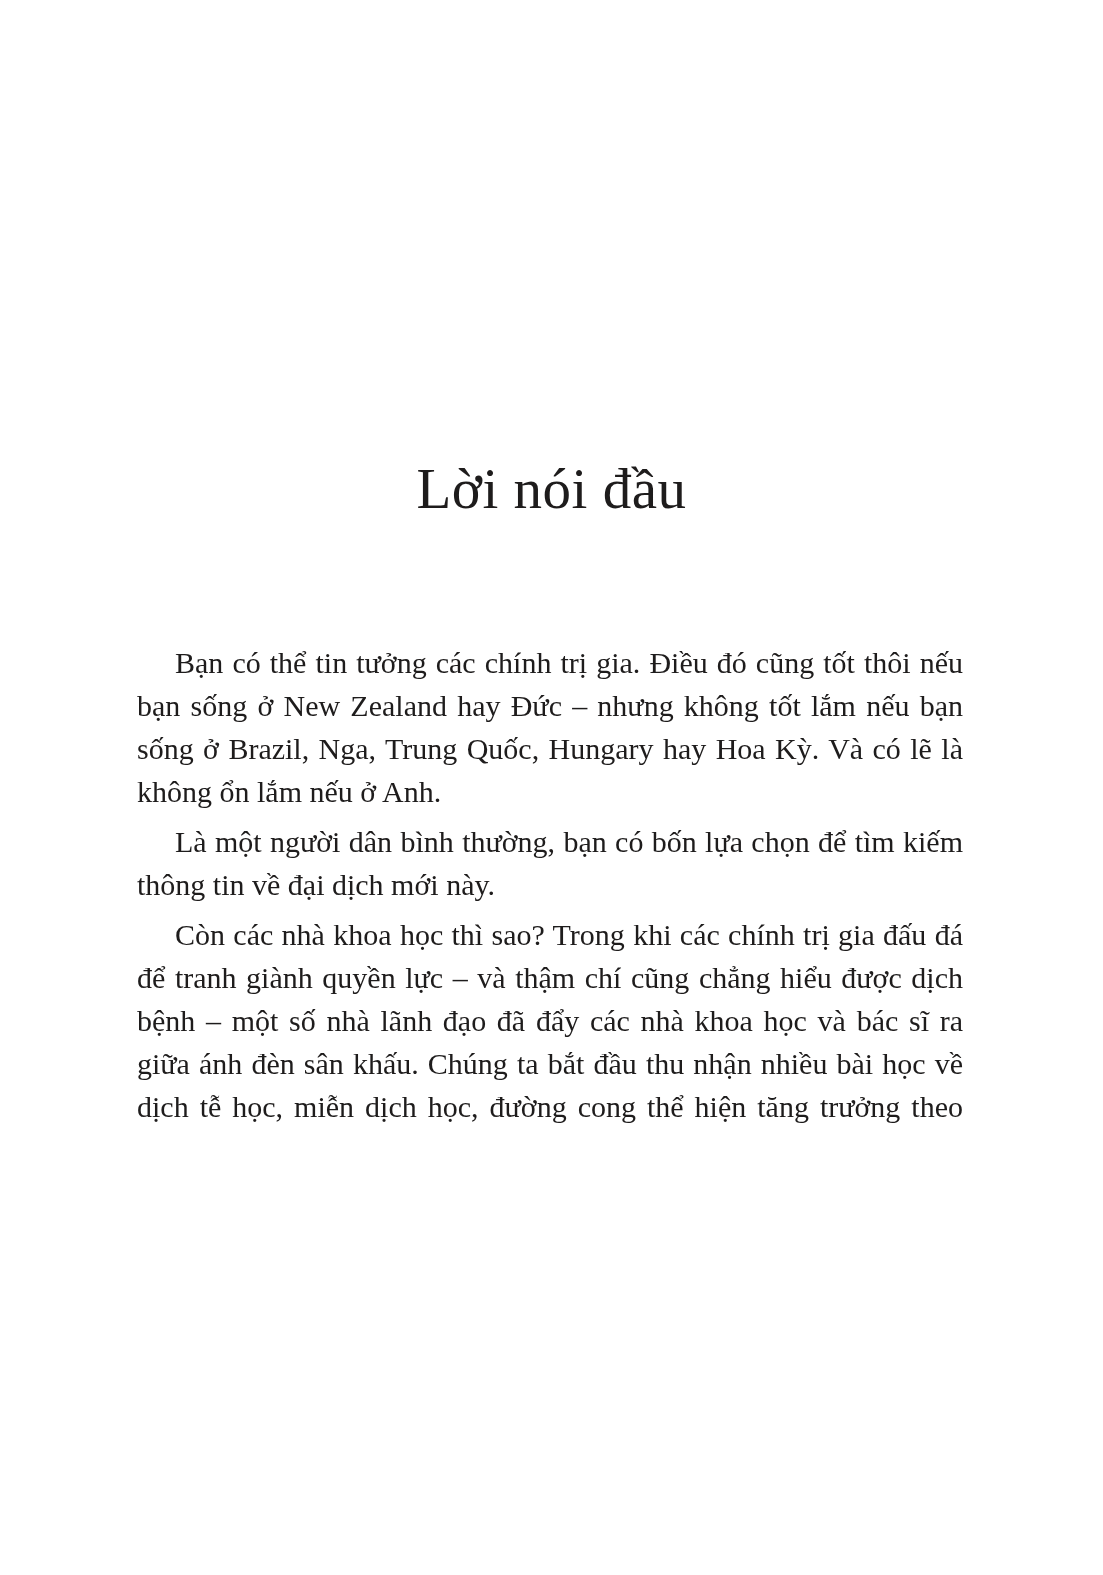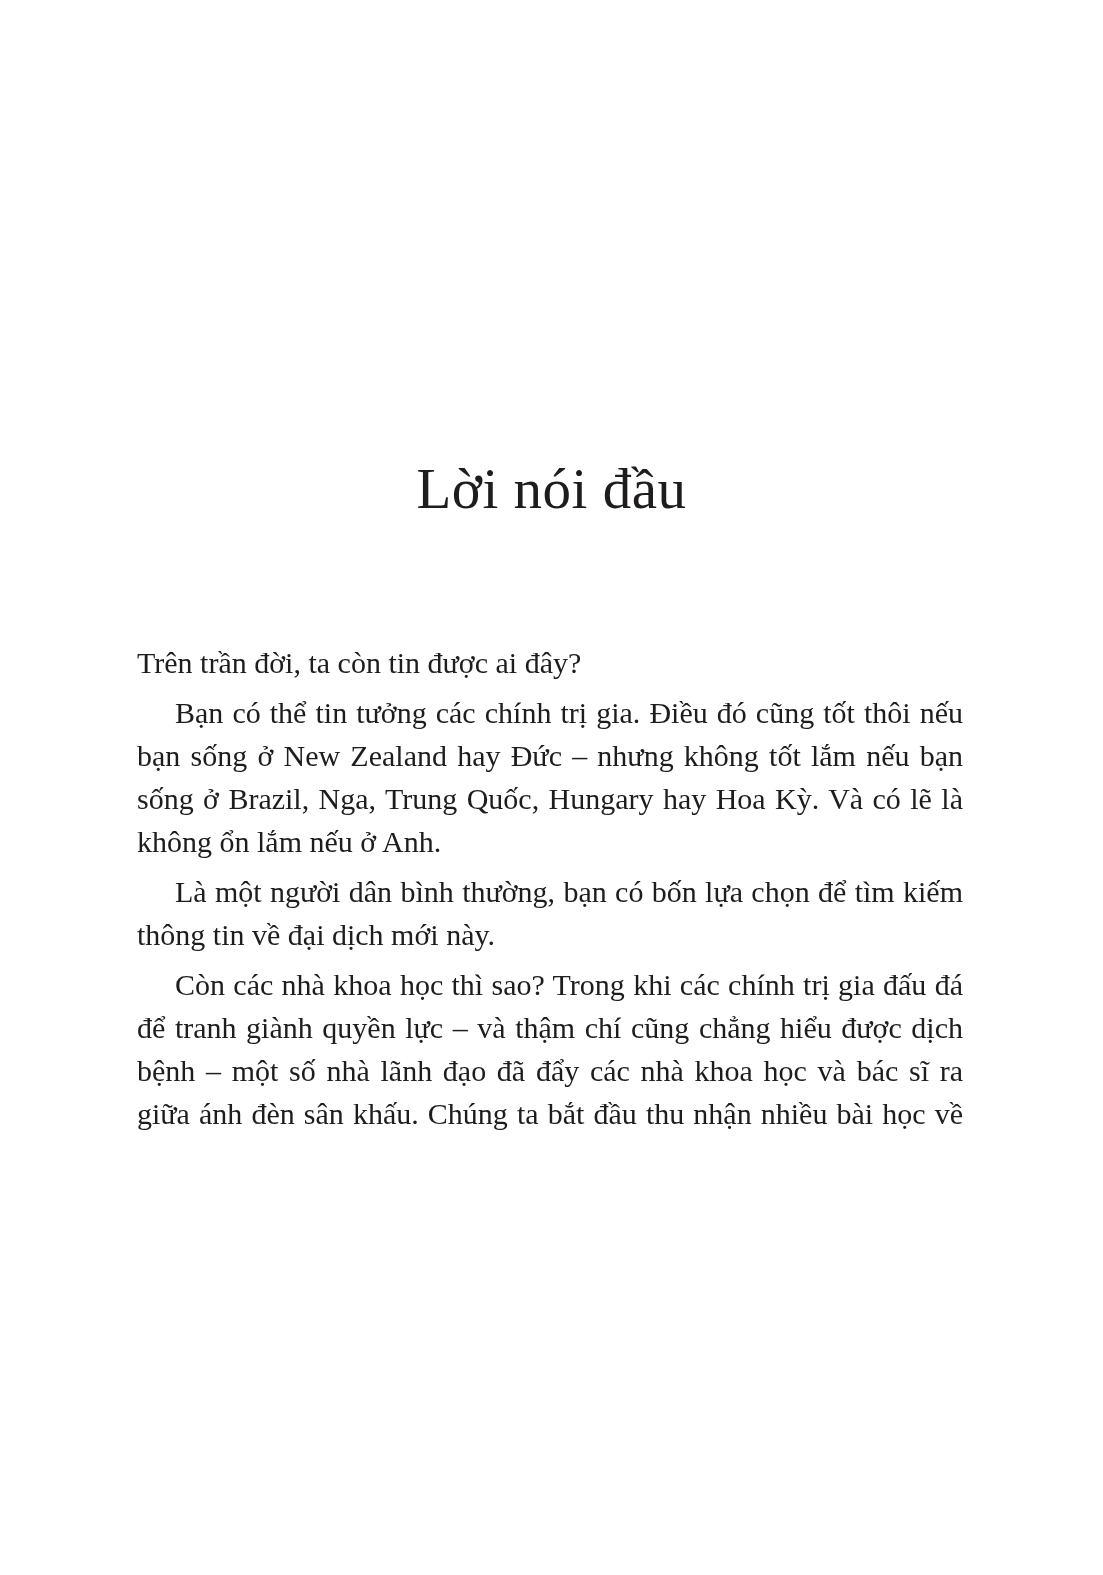--- a/index.html
+++ b/index.html
@@ -48,7 +48,6 @@
   <h1 class="chapter-title">Lời nói đầu</h1>
 
   <div class="body-text">
-    <p class="first">Trên trần đời, ta còn tin được ai đây?</p>
     <p>Bạn có thể tin tưởng các chính trị gia. Điều đó cũng tốt thôi nếu bạn sống ở New Zealand hay Đức – nhưng không tốt lắm nếu bạn sống ở Brazil, Nga, Trung Quốc, Hungary hay Hoa Kỳ. Và có lẽ là không ổn lắm nếu ở Anh.</p>
     <p>Là một người dân bình thường, bạn có bốn lựa chọn để tìm kiếm thông tin về đại dịch mới này.</p>
     <p>Còn các nhà khoa học thì sao? Trong khi các chính trị gia đấu đá để tranh giành quyền lực – và thậm chí cũng chẳng hiểu được dịch bệnh – một số nhà lãnh đạo đã đẩy các nhà khoa học và bác sĩ ra giữa ánh đèn sân khấu. Chúng ta bắt đầu thu nhận nhiều bài học về dịch tễ học, miễn dịch học, đường cong thể hiện tăng trưởng theo cấp số nhân, xét nghiệm kháng thể, vắc xin và mô hình hóa bệnh truyền nhiễm do virus. Rồi chúng ta hiểu ra rằng các nhà khoa học</p>

